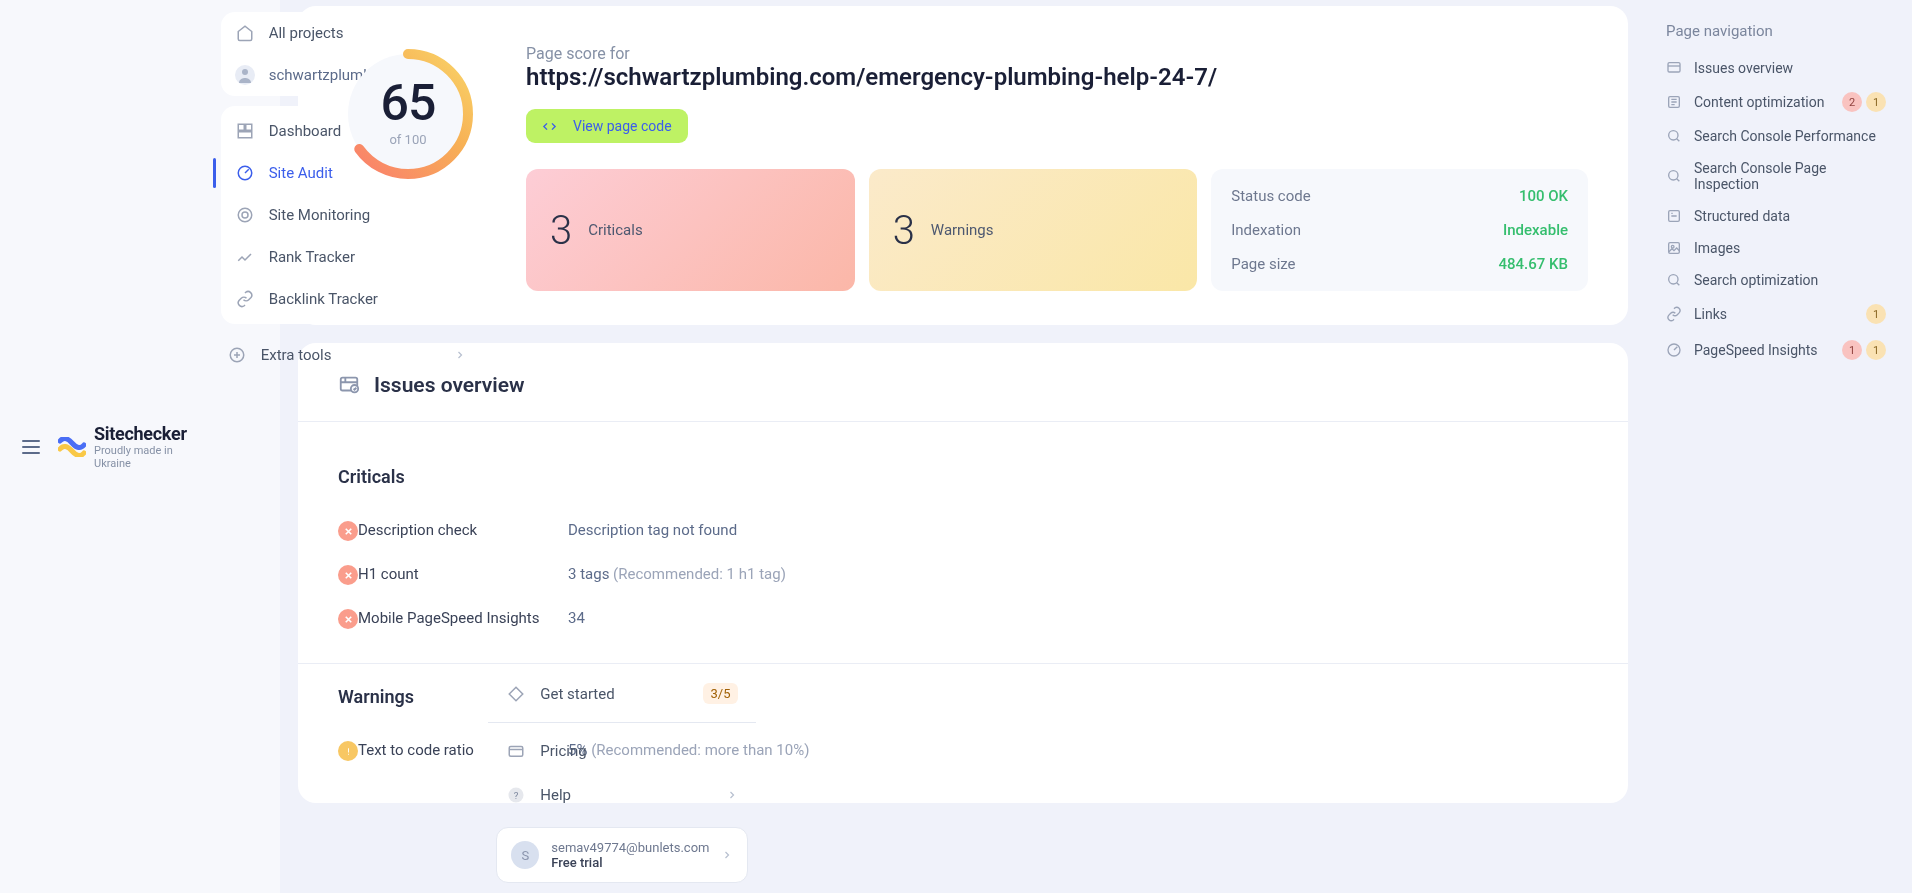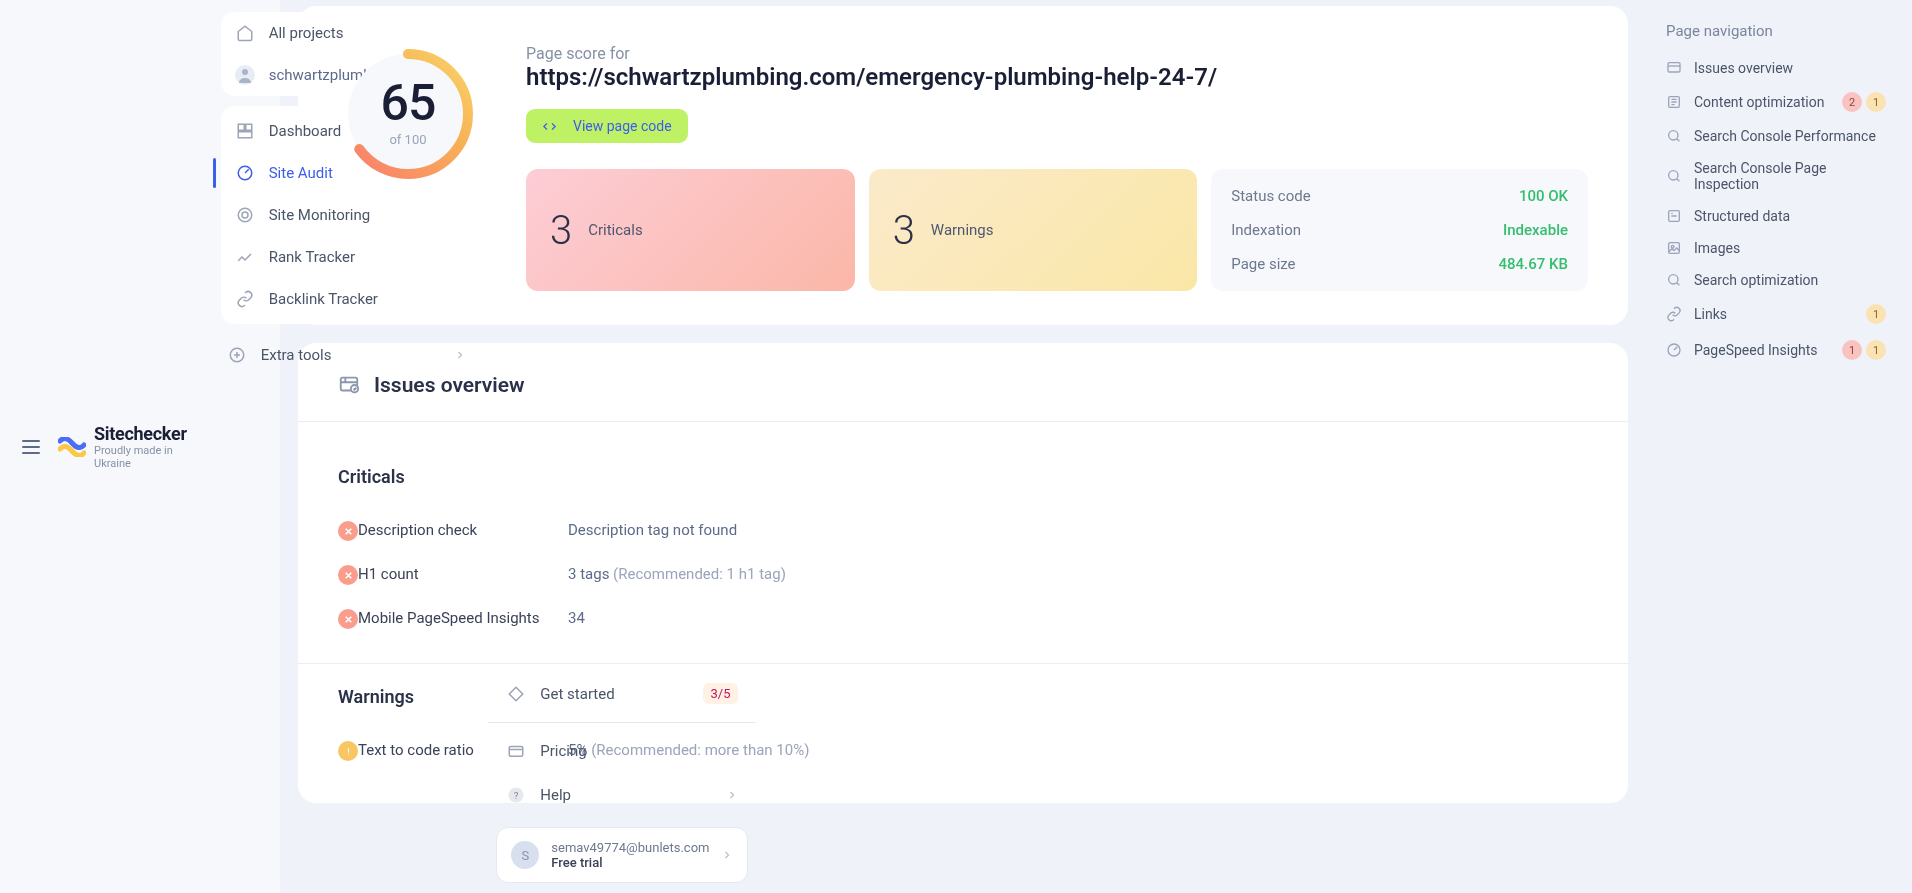--- a/index.html
+++ b/index.html
@@ -26,7 +26,7 @@
     .sidebar-item.active::before { content: ''; position: absolute; left: -8px; top: 6px; bottom: 6px; width: 3px; background: #3b5eeb; border-radius: 2px; }
     .sidebar-item.active .icon { color: #3b5eeb; }
     .sidebar-group { background: #ffffff; border-radius: 14px; margin: 4px 8px 10px; padding: 4px 0; }
-    .badge-ratio { background: #fff1e4; color: #be185d; padding: 3px 8px; border-radius: 6px; font-size: 13px; margin-left: auto; }
+    .badge-ratio { background: #fff1e4; color: #a16207; padding: 3px 8px; border-radius: 6px; font-size: 13px; margin-left: auto; }
     .sidebar-footer { margin-top: auto; }
     .sidebar-footer .sidebar-item { padding: 12px 18px; }
     .user-card { margin: 10px 8px; padding: 12px 14px; background: #fff; border: 1px solid #e4e8f1; border-radius: 12px; display: flex; align-items: center; gap: 12px; cursor: pointer; }

